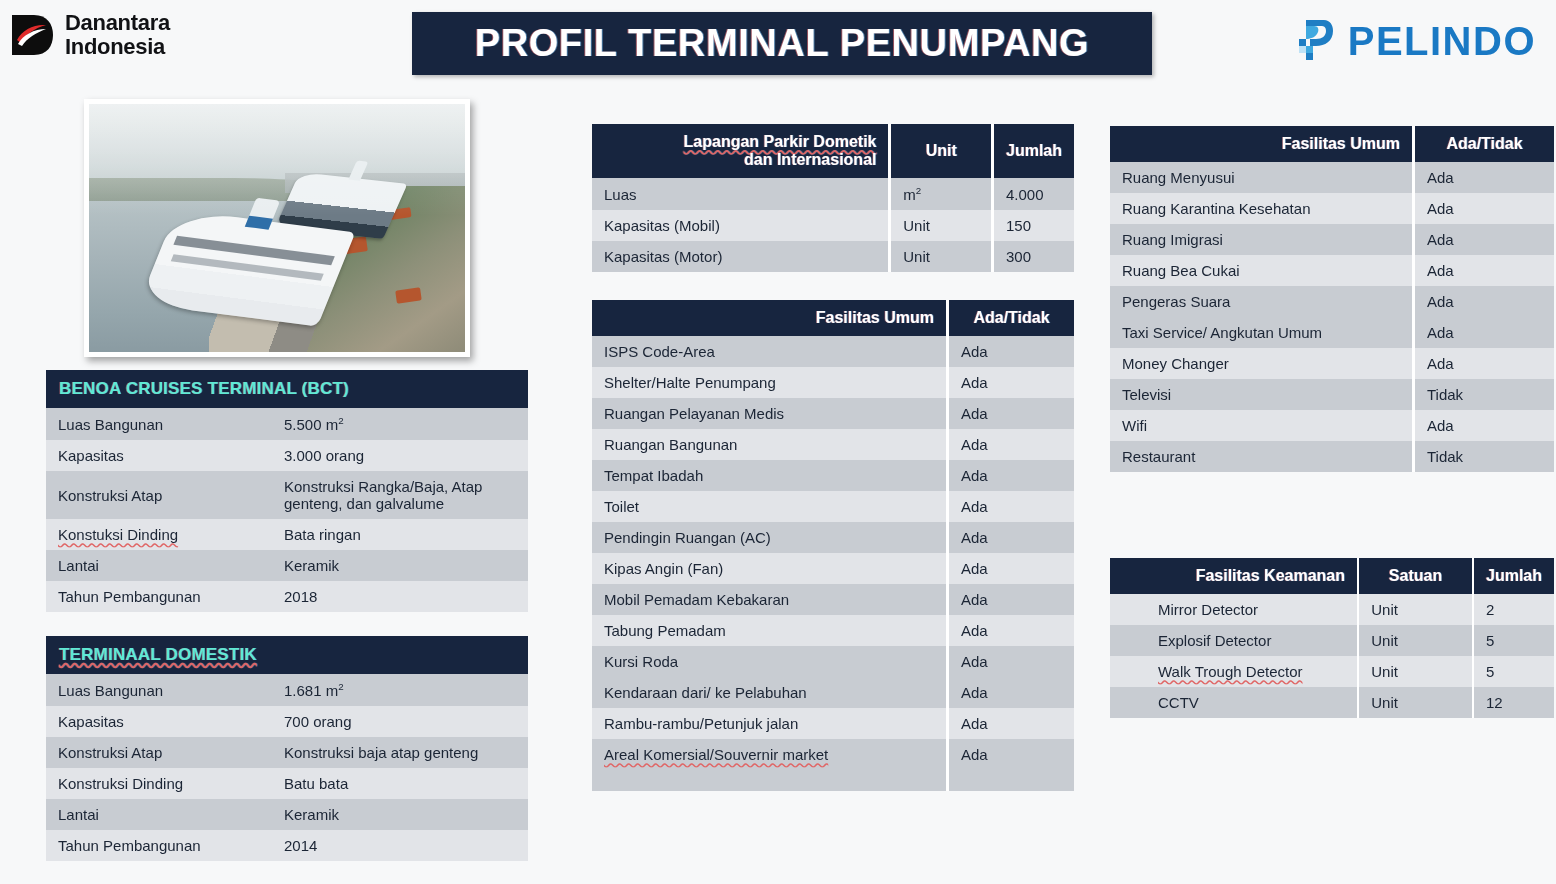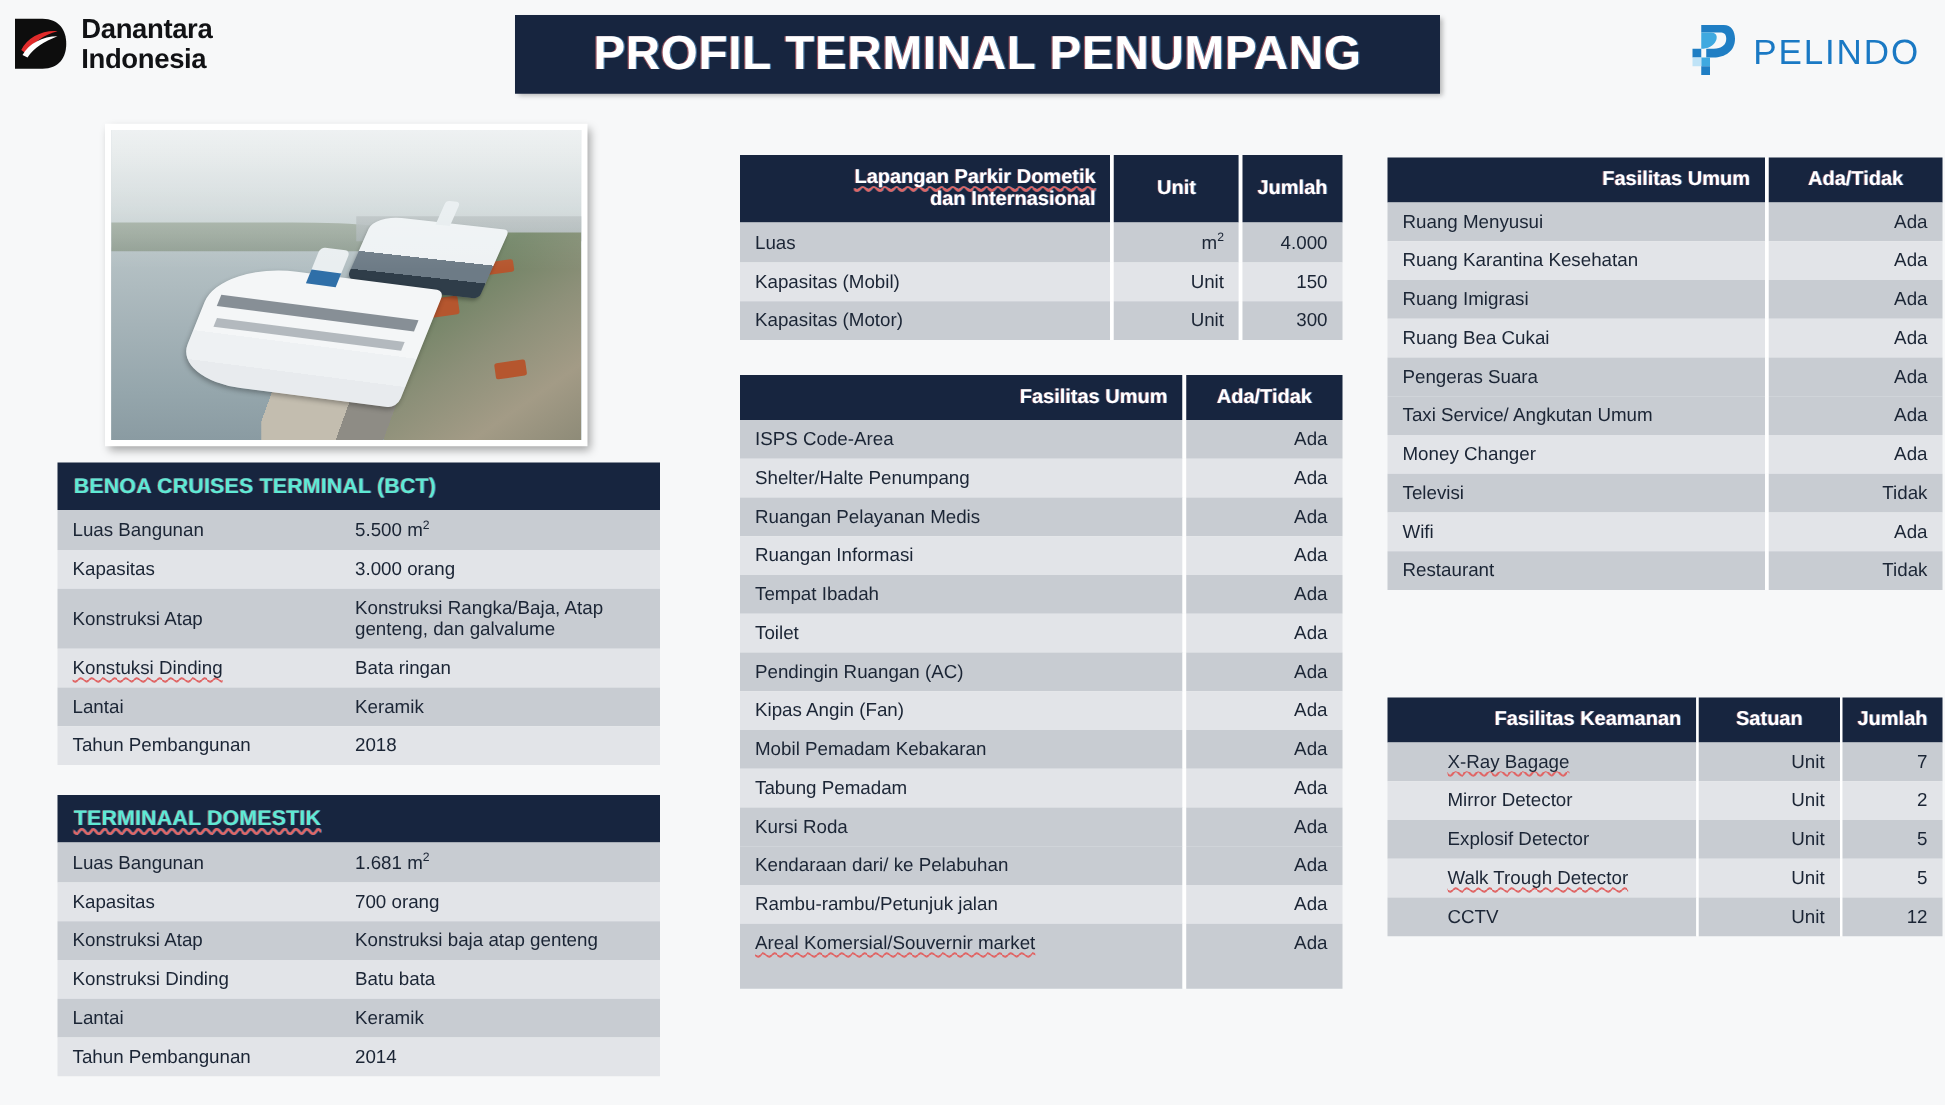--- a/index.html
+++ b/index.html
@@ -26,7 +26,7 @@
     font-family:"Liberation Sans", sans-serif;
   }
   .logo-right{position:absolute;right:20px;top:16px;display:flex;align-items:center;gap:12px;}
-  .pel-word{font-size:28px;font-weight:normal;color:#1a79c4;letter-spacing:1.5px;}
+  .pel-word{font-size:40px;font-weight:bold;color:#1a79c4;letter-spacing:1.5px;}
 
   
   .photo-wrap{

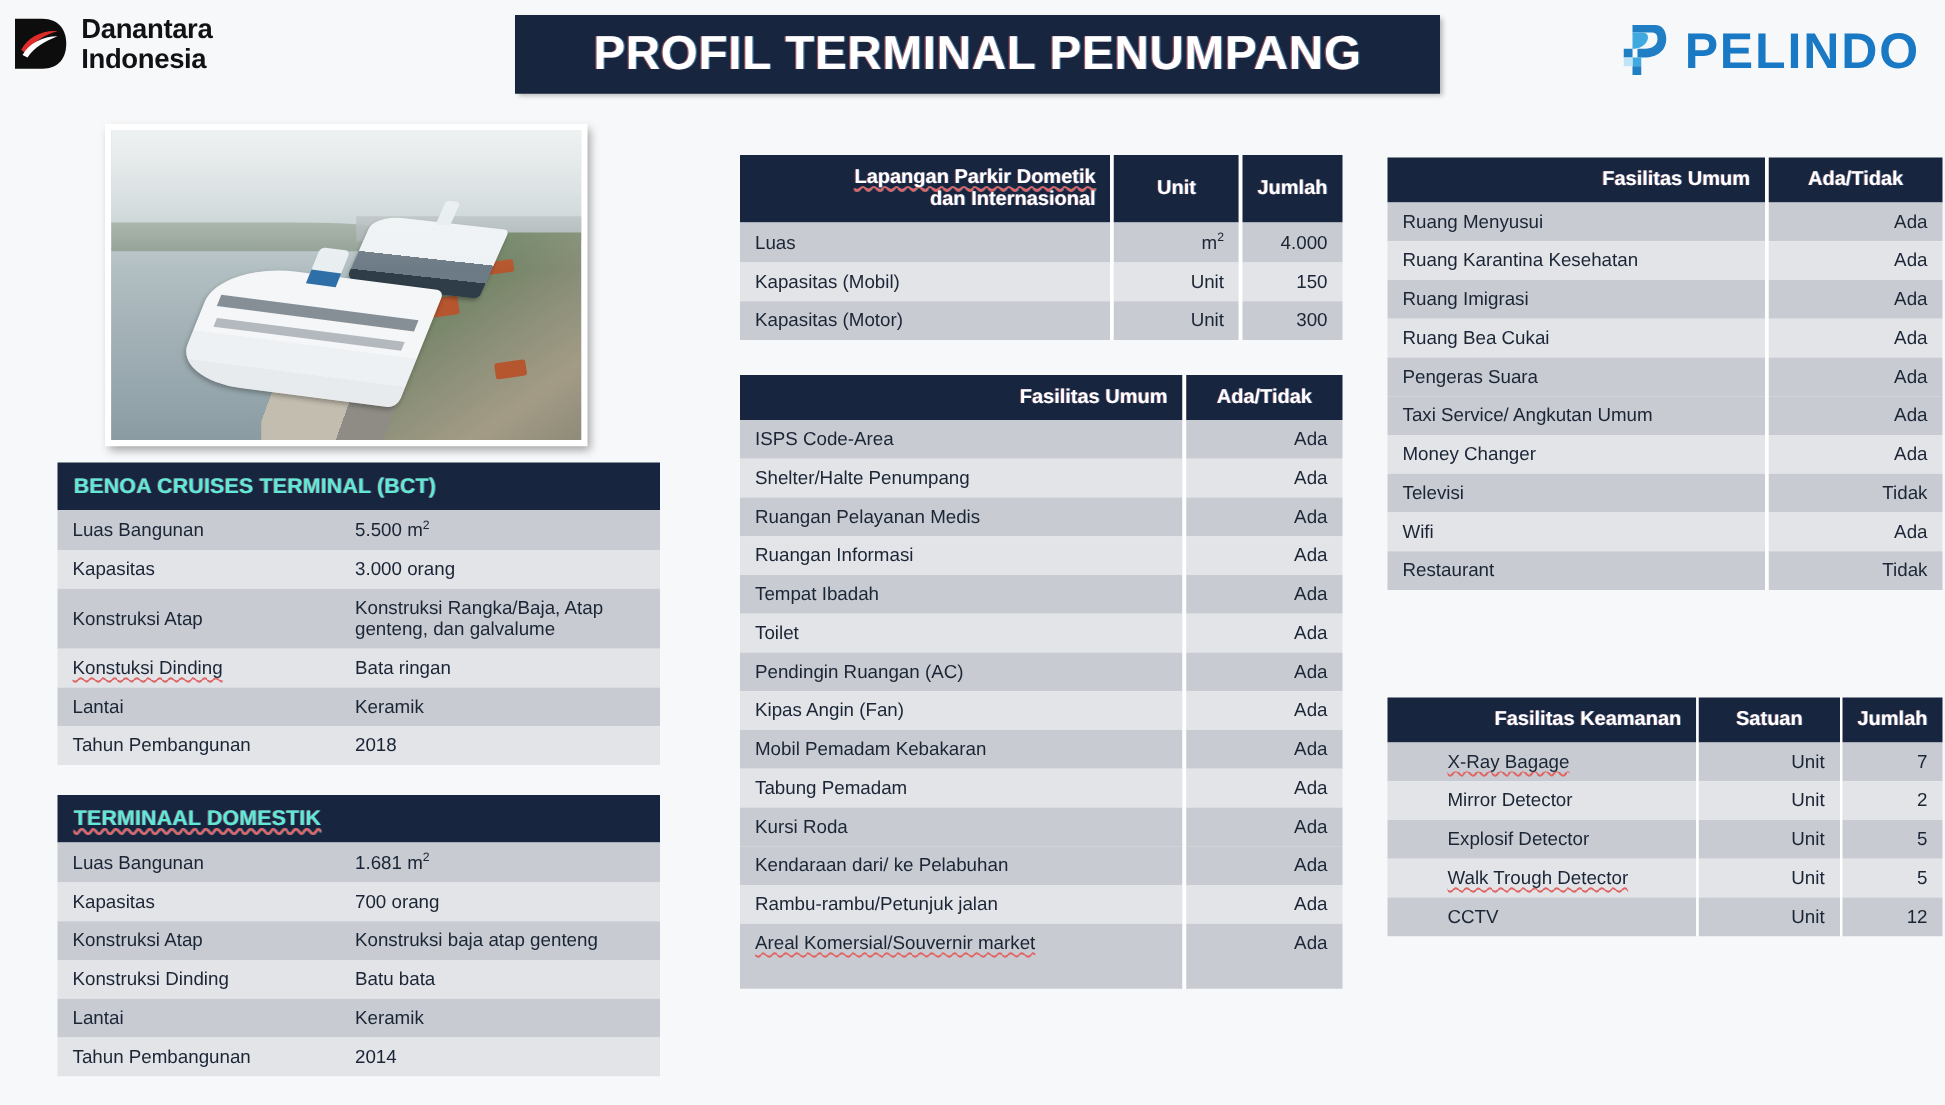--- a/index.html
+++ b/index.html
@@ -77,7 +77,7 @@
   .thead-cell.c{text-align:center;}
   .sep{background:#ffffff;width:3px;padding:0;}
   td.cell{padding:7px 12px;vertical-align:middle;}
-  td.cell.c{text-align:right;}
+  td.cell.c{text-align:left;}
   tr.rowA td.cell{background:#c8ccd2;}
   tr.rowB td.cell{background:#e2e4e8;}
   .sec-title{

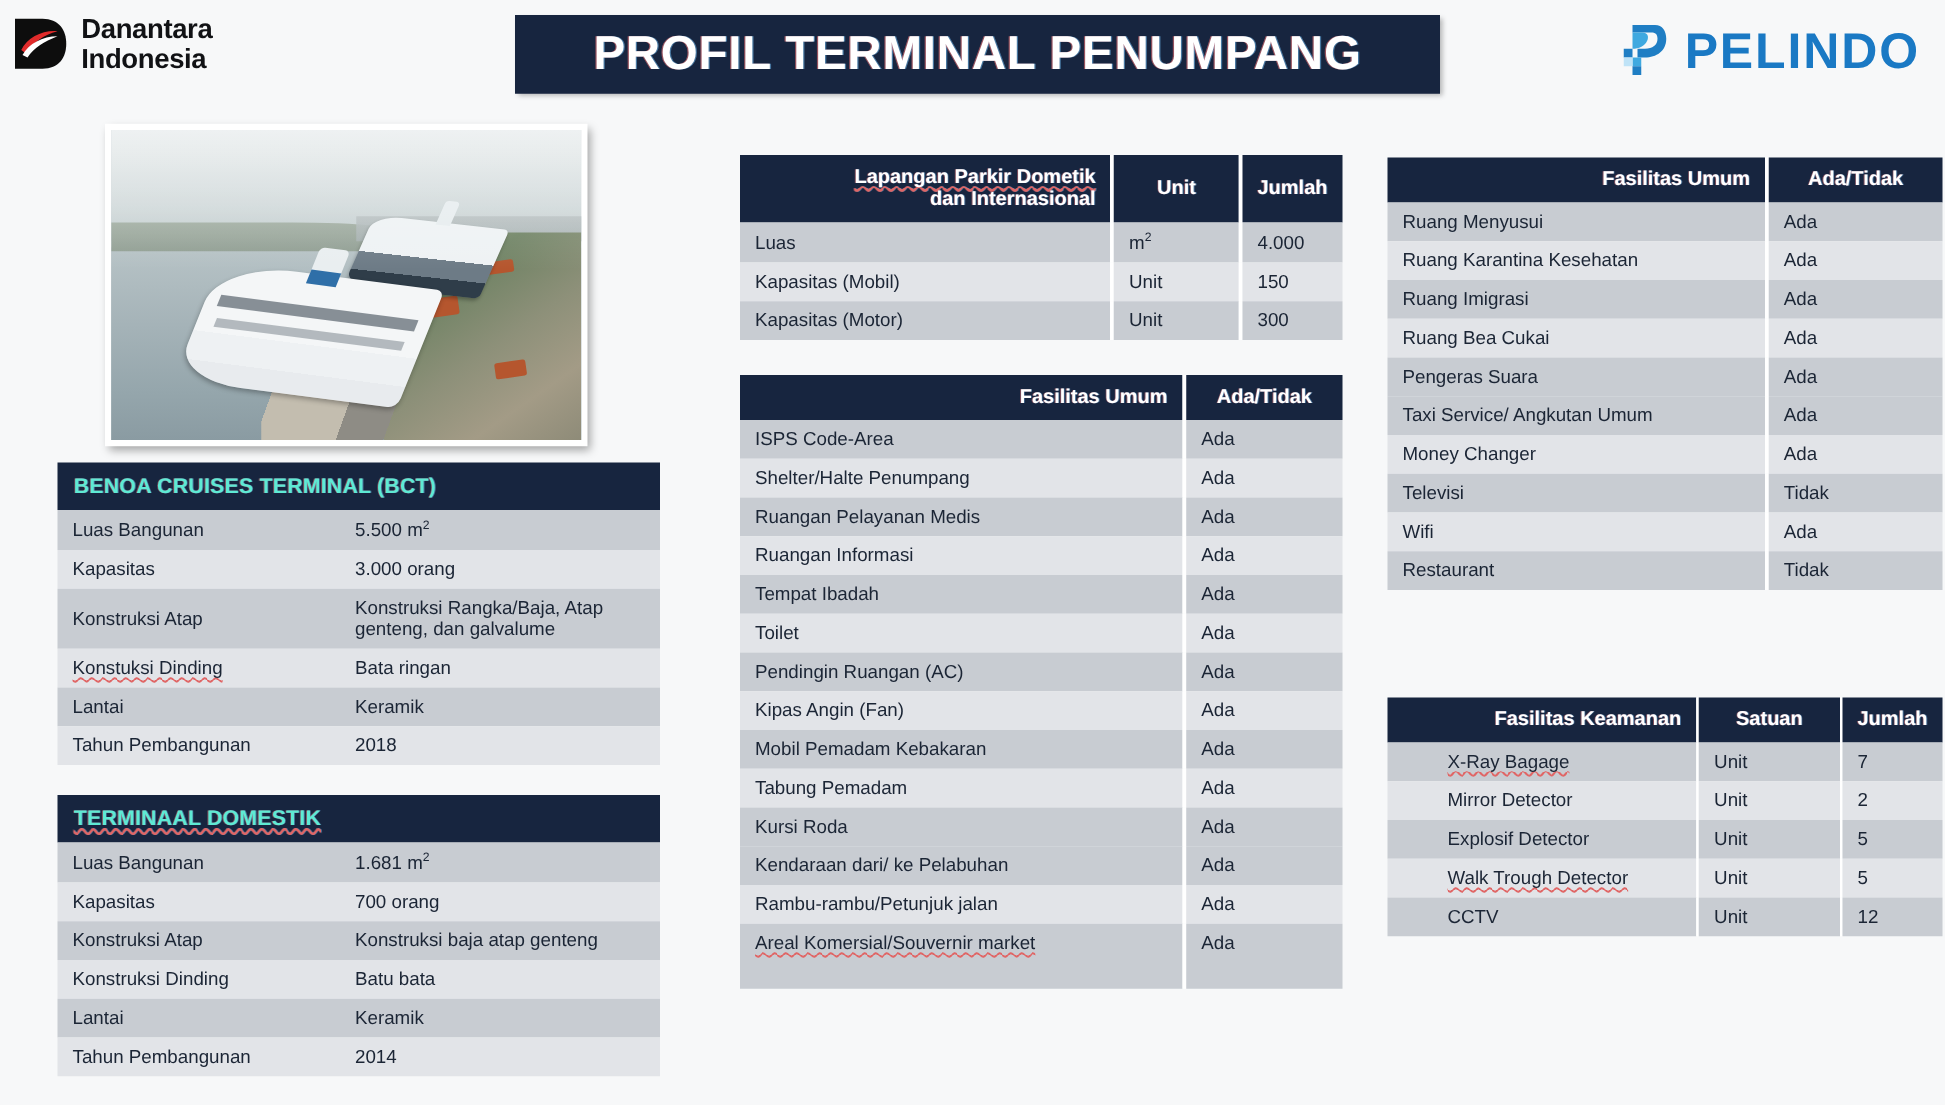--- a/index.html
+++ b/index.html
@@ -292,7 +292,7 @@
         <td class="cell c">Ada</td>
       </tr>
       <tr class="rowB">
-        <td class="cell k">Ruangan Informasi</td>
+        <td class="cell k">Ruangan Bangunan</td>
         <td class="sep"></td>
         <td class="cell c">Ada</td>
       </tr>

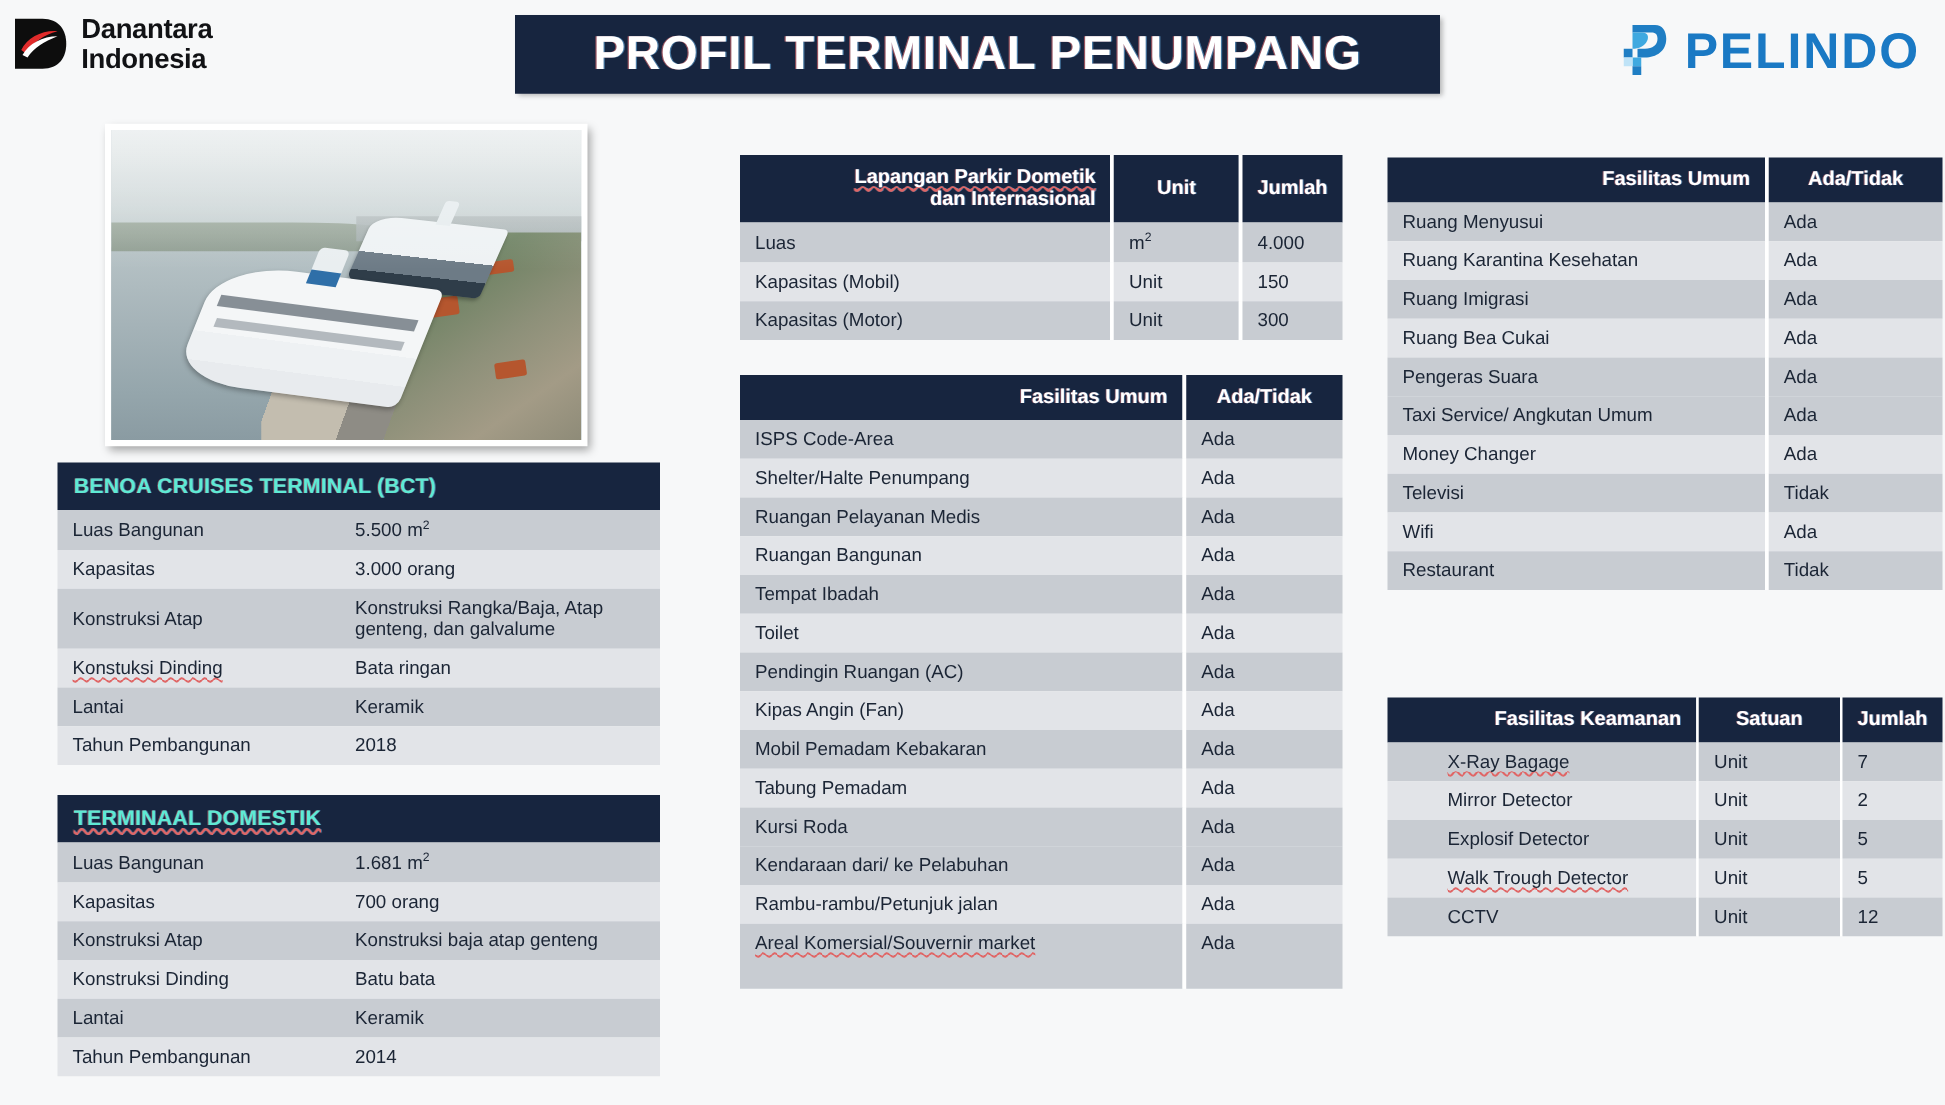--- a/index.html
+++ b/index.html
@@ -418,39 +418,32 @@
       <td class="sep"></td>
       <td class="thead-cell c">Jumlah</td>
     </tr>
-  <tr class="rowA">
-        <td class="cell k"><span class="sp">X-Ray Bagage</span></td>
+      <tr class="rowB">
+        <td class="cell k">Mirror Detector</td>
         <td class="sep"></td>
         <td class="cell c u">Unit</td>
         <td class="sep"></td>
-        <td class="cell c">7</td>
-      </tr>
-      <tr class="rowB">
-        <td class="cell k">Mirror Detector</td>
+        <td class="cell c">2</td>
+      </tr>
+      <tr class="rowA">
+        <td class="cell k">Explosif Detector</td>
         <td class="sep"></td>
         <td class="cell c u">Unit</td>
         <td class="sep"></td>
-        <td class="cell c">2</td>
-      </tr>
-      <tr class="rowA">
-        <td class="cell k">Explosif Detector</td>
+        <td class="cell c">5</td>
+      </tr>
+      <tr class="rowB">
+        <td class="cell k"><span class="sp">Walk Trough Detector</span></td>
         <td class="sep"></td>
         <td class="cell c u">Unit</td>
         <td class="sep"></td>
         <td class="cell c">5</td>
       </tr>
-      <tr class="rowB">
-        <td class="cell k"><span class="sp">Walk Trough Detector</span></td>
+      <tr class="rowA">
+        <td class="cell k">CCTV</td>
         <td class="sep"></td>
         <td class="cell c u">Unit</td>
         <td class="sep"></td>
-        <td class="cell c">5</td>
-      </tr>
-      <tr class="rowA">
-        <td class="cell k">CCTV</td>
-        <td class="sep"></td>
-        <td class="cell c u">Unit</td>
-        <td class="sep"></td>
         <td class="cell c">12</td>
       </tr>
     </tbody>

